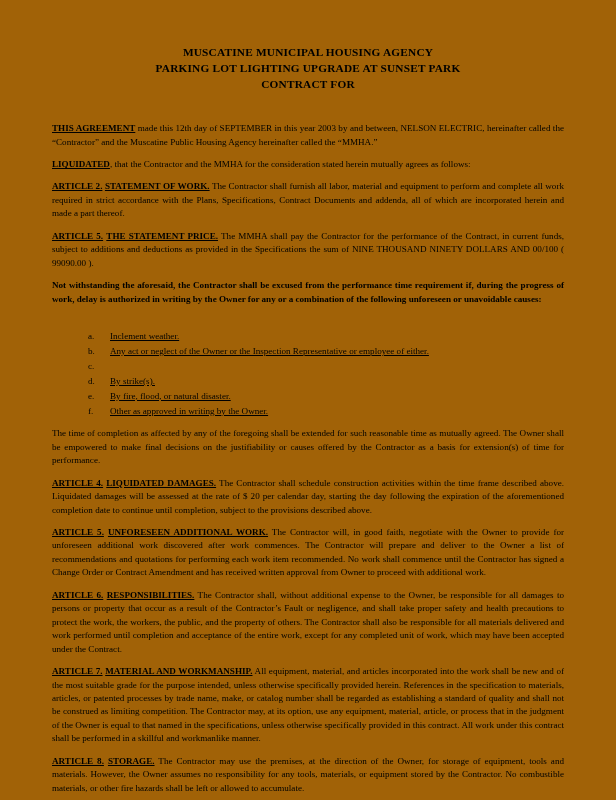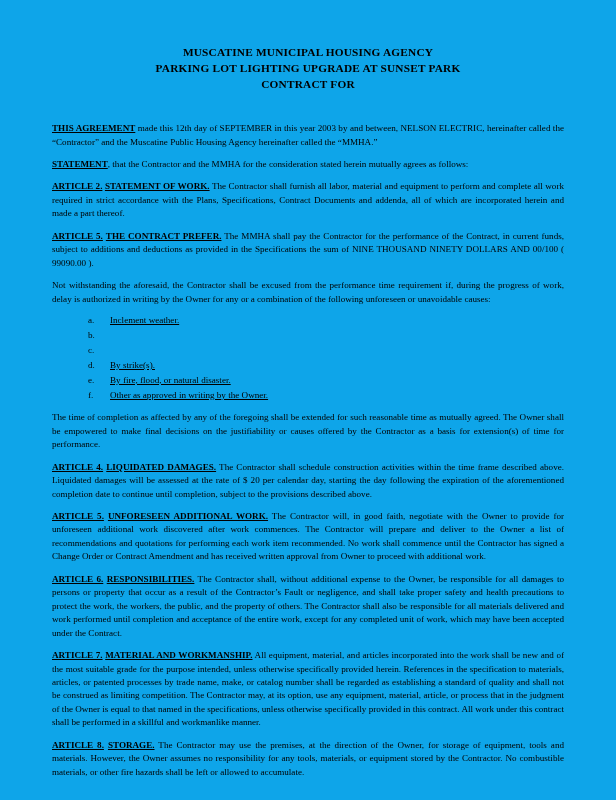--- a/index.html
+++ b/index.html
@@ -10,7 +10,7 @@
   .page {
     width: 616px;
     height: 800px;
-    background: #0ea5e9;
+    background: #a16207;
     position: relative;
     overflow: hidden;
     font-family: "Liberation Serif", serif;

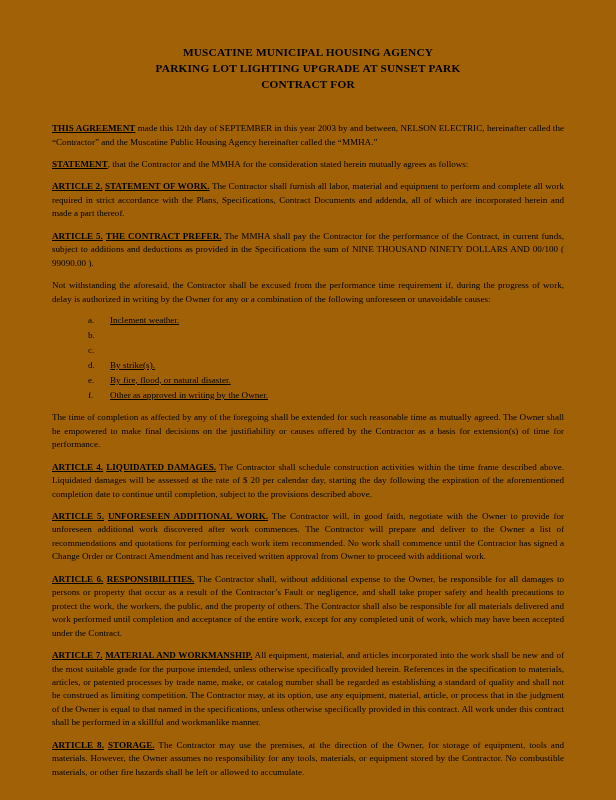--- a/index.html
+++ b/index.html
@@ -77,7 +77,7 @@
 
       <p class="para"><span class="ub">THIS AGREEMENT</span><span> made this 12th day of SEPTEMBER in this year 2003 by and between, NELSON ELECTRIC, hereinafter called the “Contractor” and the Muscatine Public Housing Agency hereinafter called the “MMHA.”</span></p>
 
-      <p class="para"><span class="ub">STATEMENT</span><span>, that the Contractor and the MMHA for the consideration stated herein mutually agrees as follows:</span></p>
+      <p class="para"><span class="ub">LIQUIDATED</span><span>, that the Contractor and the MMHA for the consideration stated herein mutually agrees as follows:</span></p>
 
       <p class="para"><span class="ub">ARTICLE 2.</span> <span class="ub">STATEMENT OF WORK.</span><span>  The Contractor shall furnish all labor, material and equipment to perform and complete all work required in strict accordance with the Plans, Specifications, Contract Documents and addenda, all of which are incorporated herein and made a part thereof.</span></p>
 

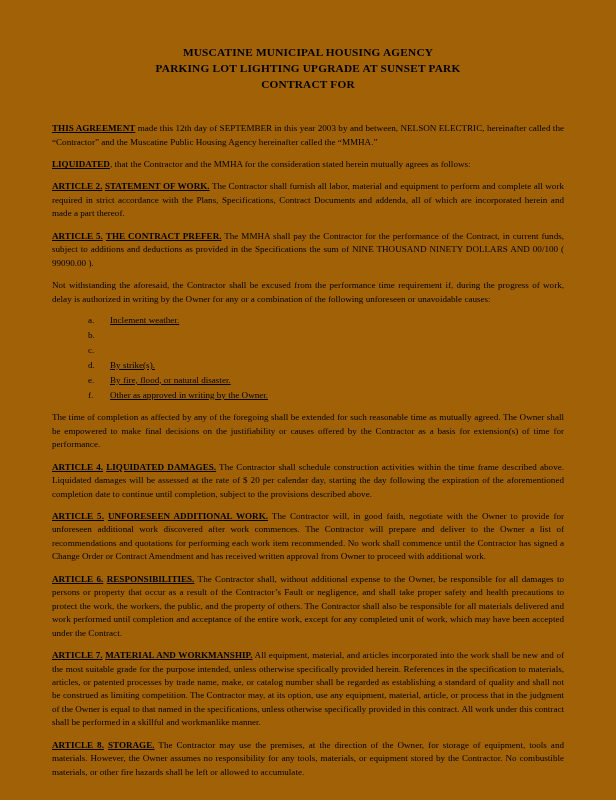--- a/index.html
+++ b/index.html
@@ -81,7 +81,7 @@
 
       <p class="para"><span class="ub">ARTICLE 2.</span> <span class="ub">STATEMENT OF WORK.</span><span>  The Contractor shall furnish all labor, material and equipment to perform and complete all work required in strict accordance with the Plans, Specifications, Contract Documents and addenda, all of which are incorporated herein and made a part thereof.</span></p>
 
-      <p class="para"><span class="ub">ARTICLE 5.</span> <span class="ub">THE CONTRACT PREFER.</span><span>  The MMHA shall pay the Contractor for the performance of the Contract, in current funds, subject to additions and deductions as provided in the Specifications the sum of NINE THOUSAND NINETY DOLLARS AND 00/100 ( 99090.00 ).</span></p>
+      <p class="para"><span class="ub">ARTICLE 5.</span> <span class="ub">THE STATEMENT PRICE.</span><span>  The MMHA shall pay the Contractor for the performance of the Contract, in current funds, subject to additions and deductions as provided in the Specifications the sum of NINE THOUSAND NINETY DOLLARS AND 00/100 ( 99090.00 ).</span></p>
 
 
       <p class="para tight">Not withstanding the aforesaid, the Contractor shall be excused from the performance time requirement if, during the progress of work, delay is authorized in writing by the Owner for any or a combination of the following unforeseen or unavoidable causes:</p>

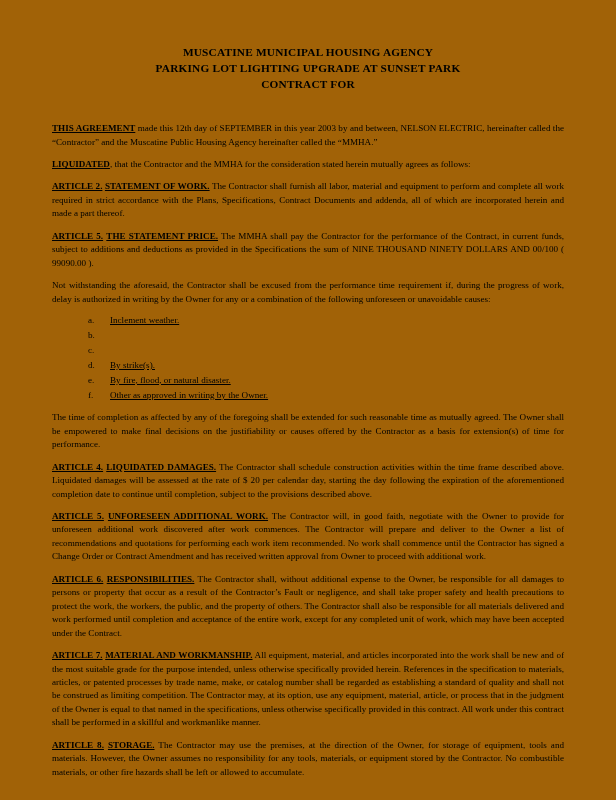--- a/index.html
+++ b/index.html
@@ -37,7 +37,7 @@
     margin: 0 0 9px 0;
     text-align: justify;
   }
-  p.tight { margin-bottom: 8px; }
+  p.tight { margin-bottom: 24px; font-weight: bold; }
   .ub { font-weight: bold; text-decoration: underline; margin-top: 37px; }
   ol.abc {
     list-style: none;

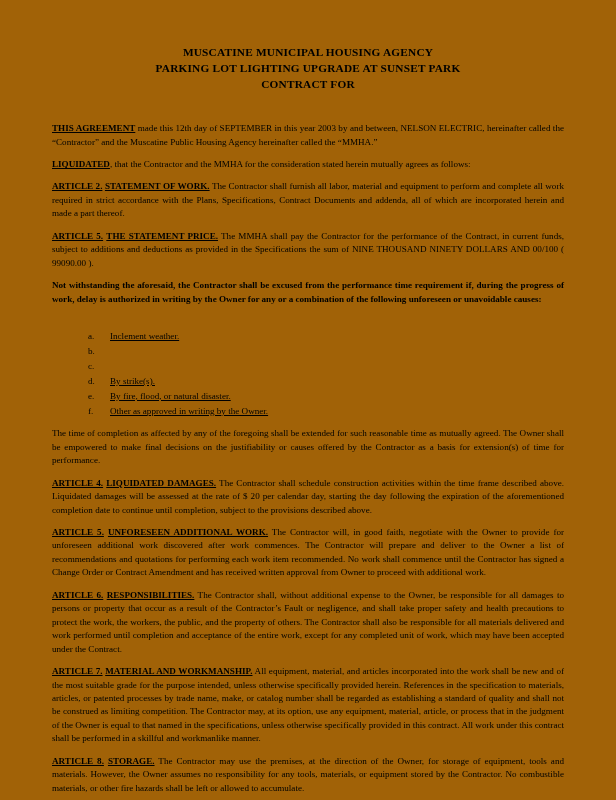--- a/index.html
+++ b/index.html
@@ -93,6 +93,7 @@
           </li>
         <li>
             <span class="mk">b.</span>
+            <span class="txt">Any act or neglect of the Owner or the Inspection Representative or employee of either.</span>
           </li>
         <li>
             <span class="mk">c.</span>

